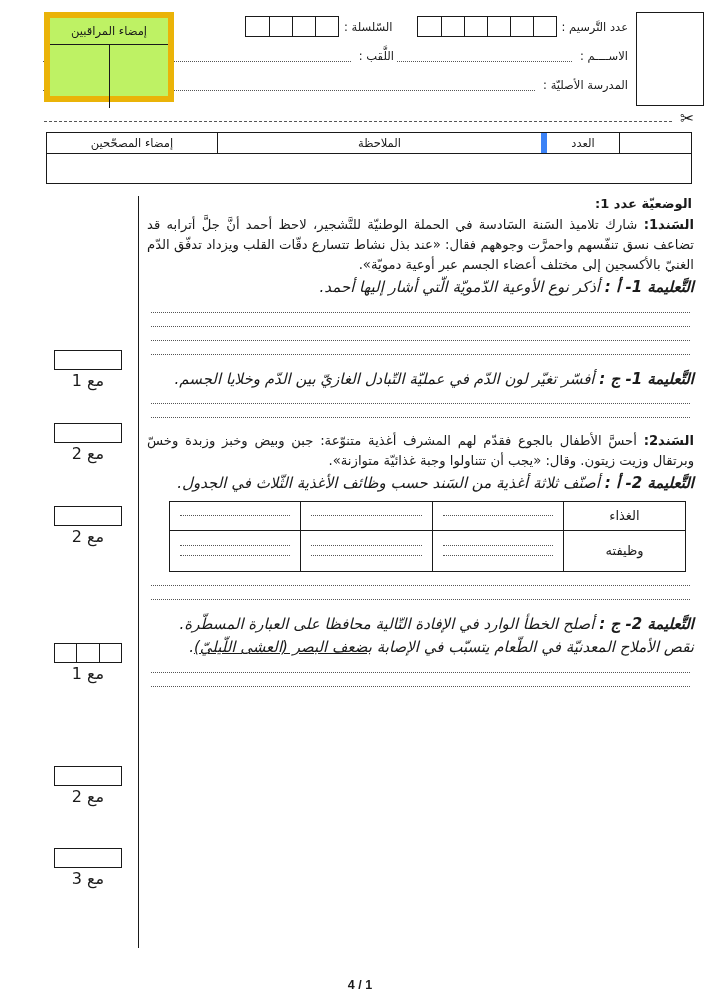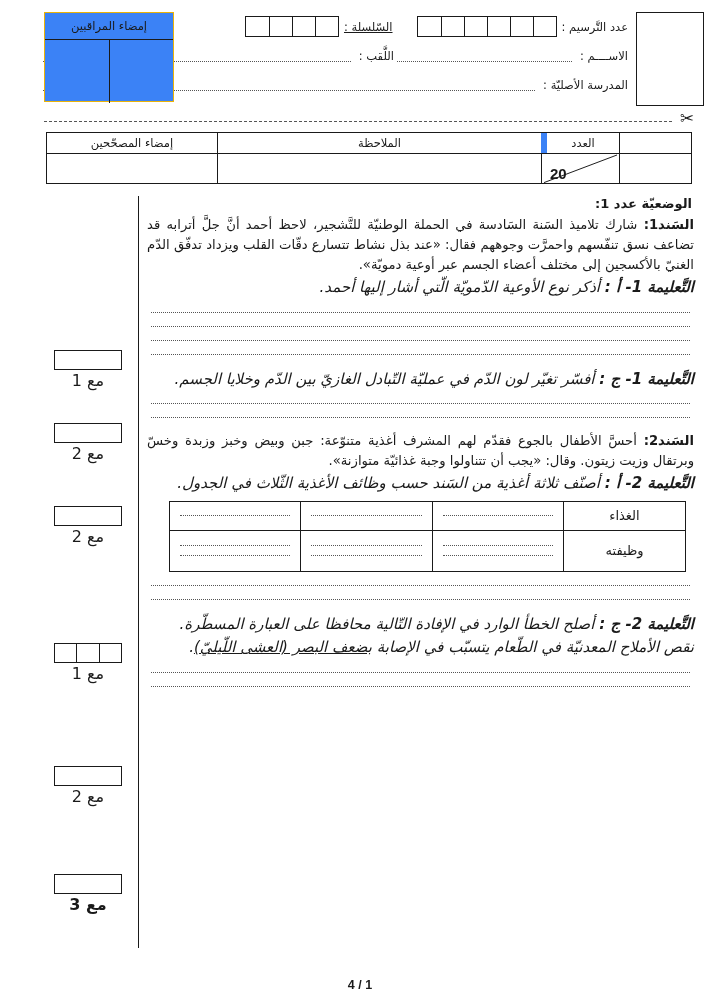--- a/index.html
+++ b/index.html
@@ -89,9 +89,9 @@
     left: 44px;
     width: 130px;
     height: 90px;
-    border: 1px solid #eab308;
-    box-sizing: border-box;
-    background: #3b82f6;
+    border: 6px solid #eab308;
+    box-sizing: border-box;
+    background: #bef264;
   }
   .supervisors .sv-title {
     height: 26px;

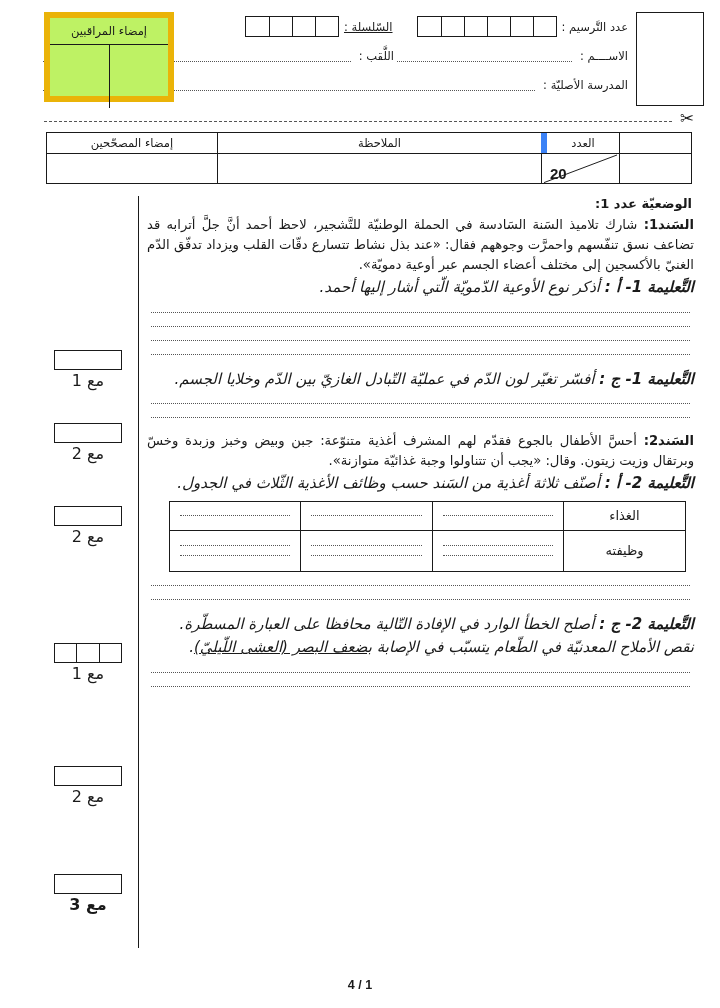--- a/index.html
+++ b/index.html
@@ -364,7 +364,7 @@
           <span class="cell"></span>
           <span class="cell"></span>
         </span>
-        <span class="field-label" style="padding-right:24px;text-decoration:underline;">السّلسلة :</span>
+        <span class="field-label" style="padding-right:24px;">السّلسلة :</span>
         <span class="boxcells">
           <span class="cell"></span>
           <span class="cell"></span>

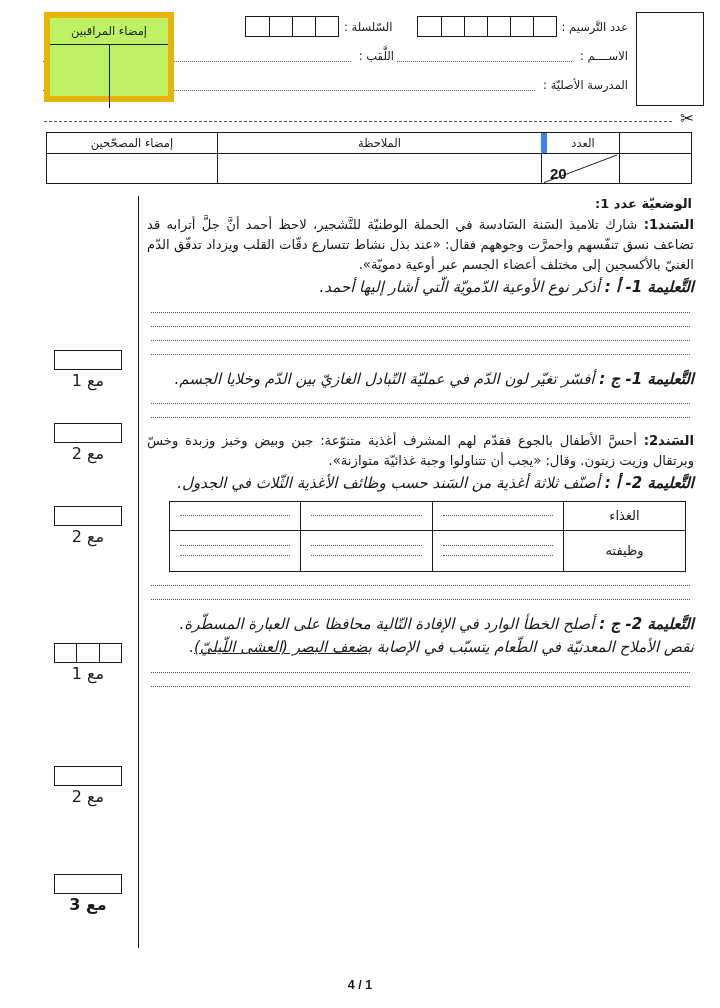--- a/index.html
+++ b/index.html
@@ -408,20 +408,6 @@
       <div class="mk-note">الملاحظة</div>
       <div class="mk-sign">إمضاء المصحّحين</div>
     </div>
-    <div class="marks-row body">
-      <div class="mk-blank"></div>
-      <div class="score-cell-body">
-        <svg class="diag" viewBox="0 0 78 30" preserveAspectRatio="none">
-          <line x1="2" y1="29" x2="76" y2="1" stroke="#1a1a1a" stroke-width="1"></line>
-        </svg>
-        <span class="twenty">20</span>
-      </div>
-      <div class="mk-note"></div>
-      <div class="mk-sign body-split">
-        <div class="half"></div>
-        <div class="half"></div>
-      </div>
-    </div>
   </div>
 
   <div class="exam-body">

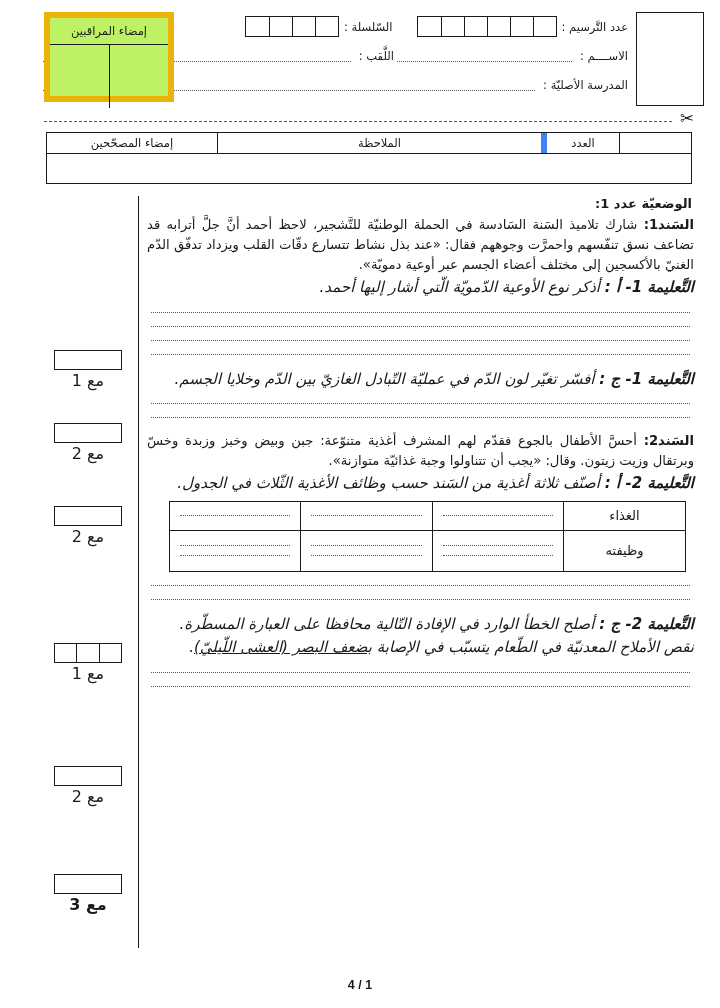--- a/index.html
+++ b/index.html
@@ -443,7 +443,7 @@
         <div class="sb-label">مع 2</div>
       </div>
 
-      <div class="score-box" style="top:678px;font-weight:bold;">
+      <div class="score-box" style="top:652px;">
         <div class="sb-rect"></div>
         <div class="sb-label">مع 3</div>
       </div>

